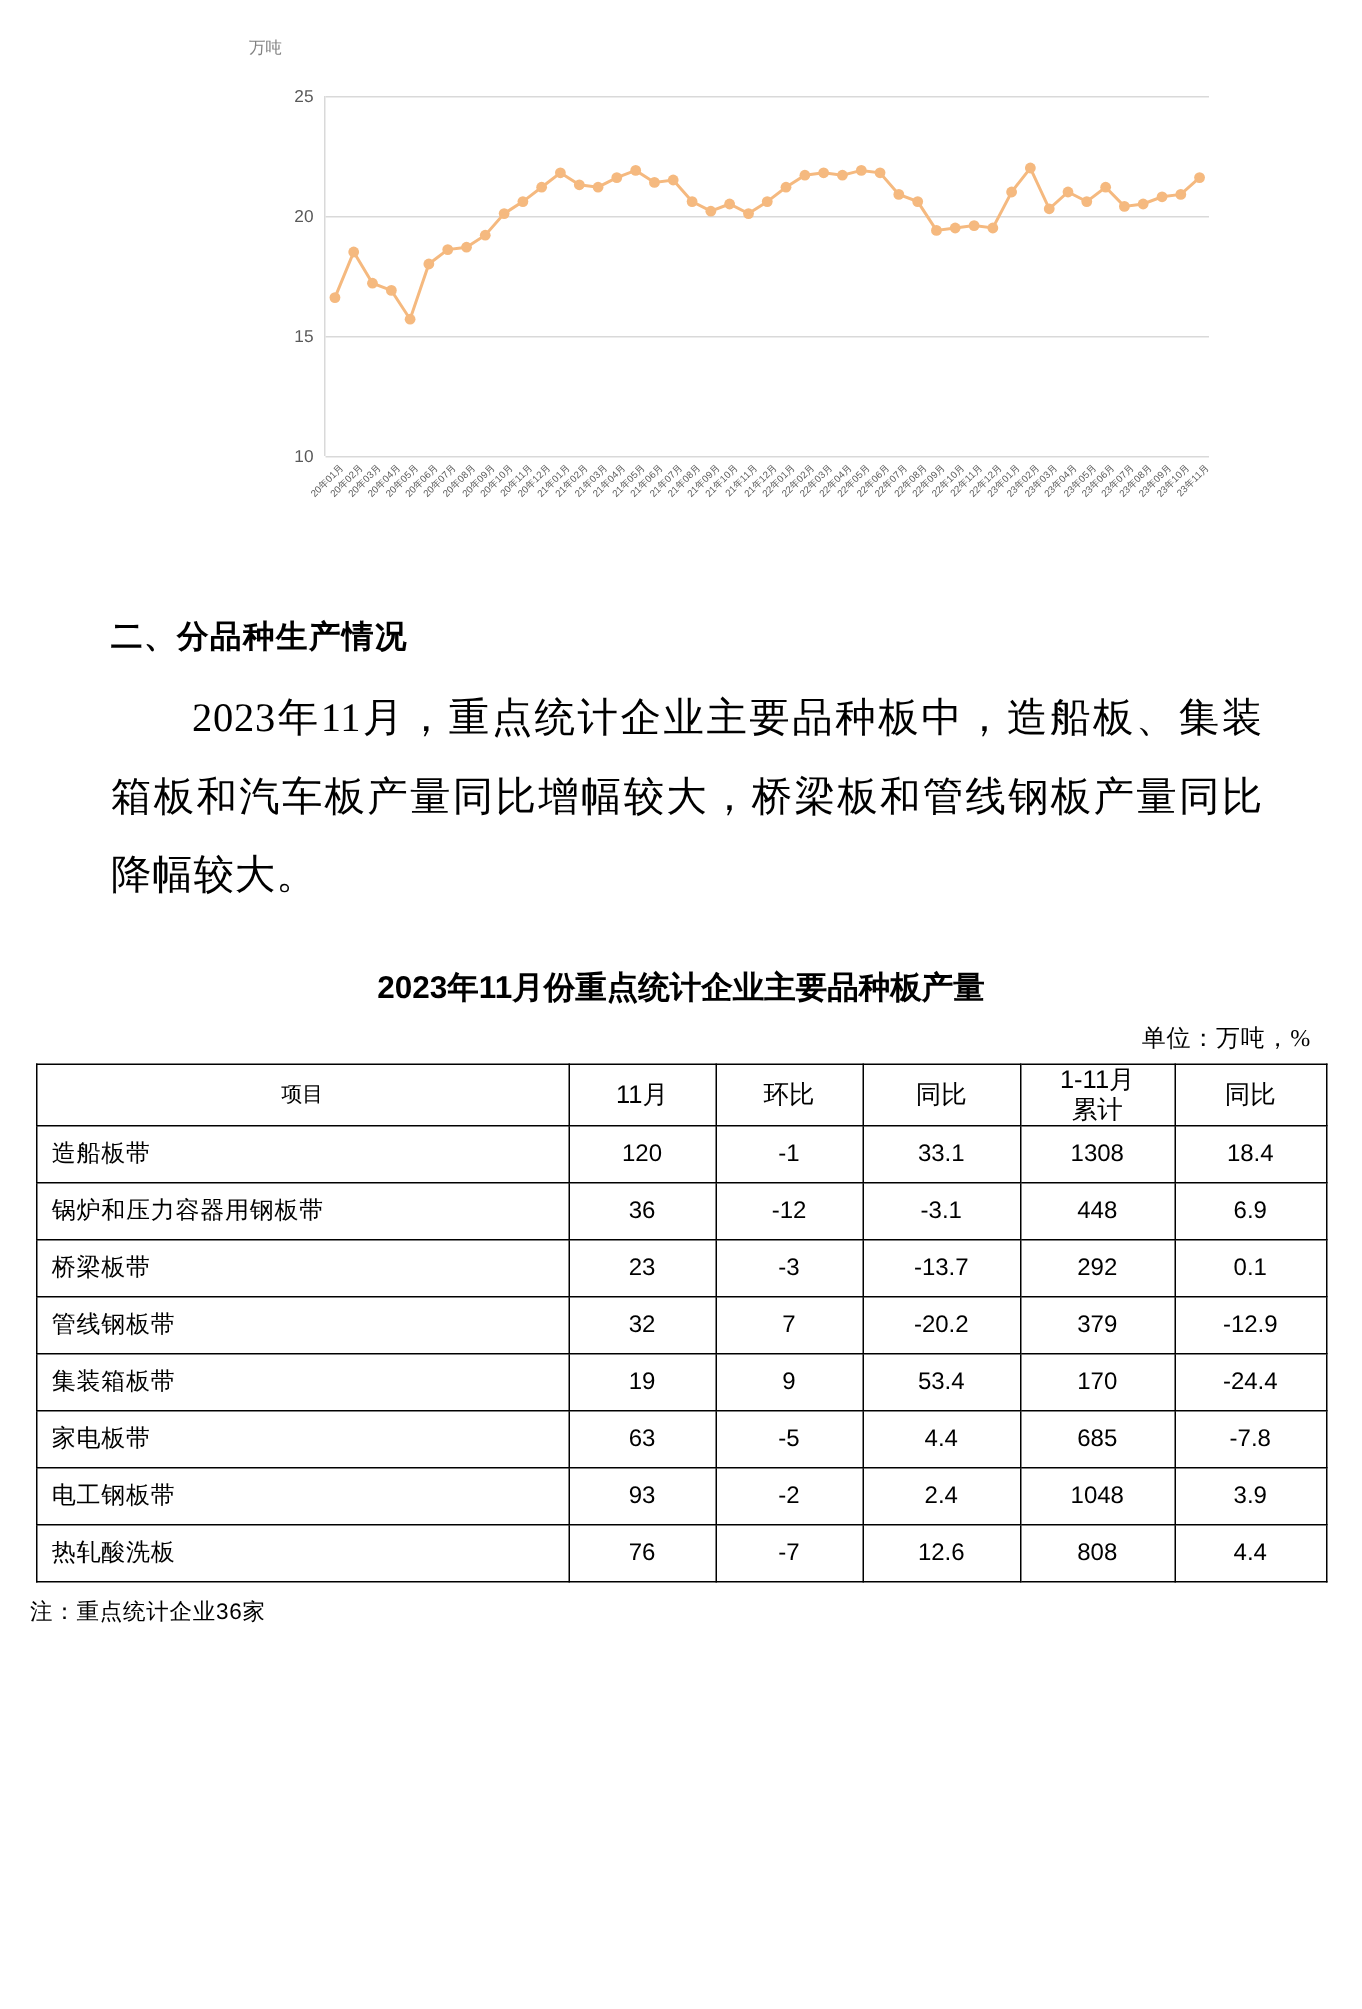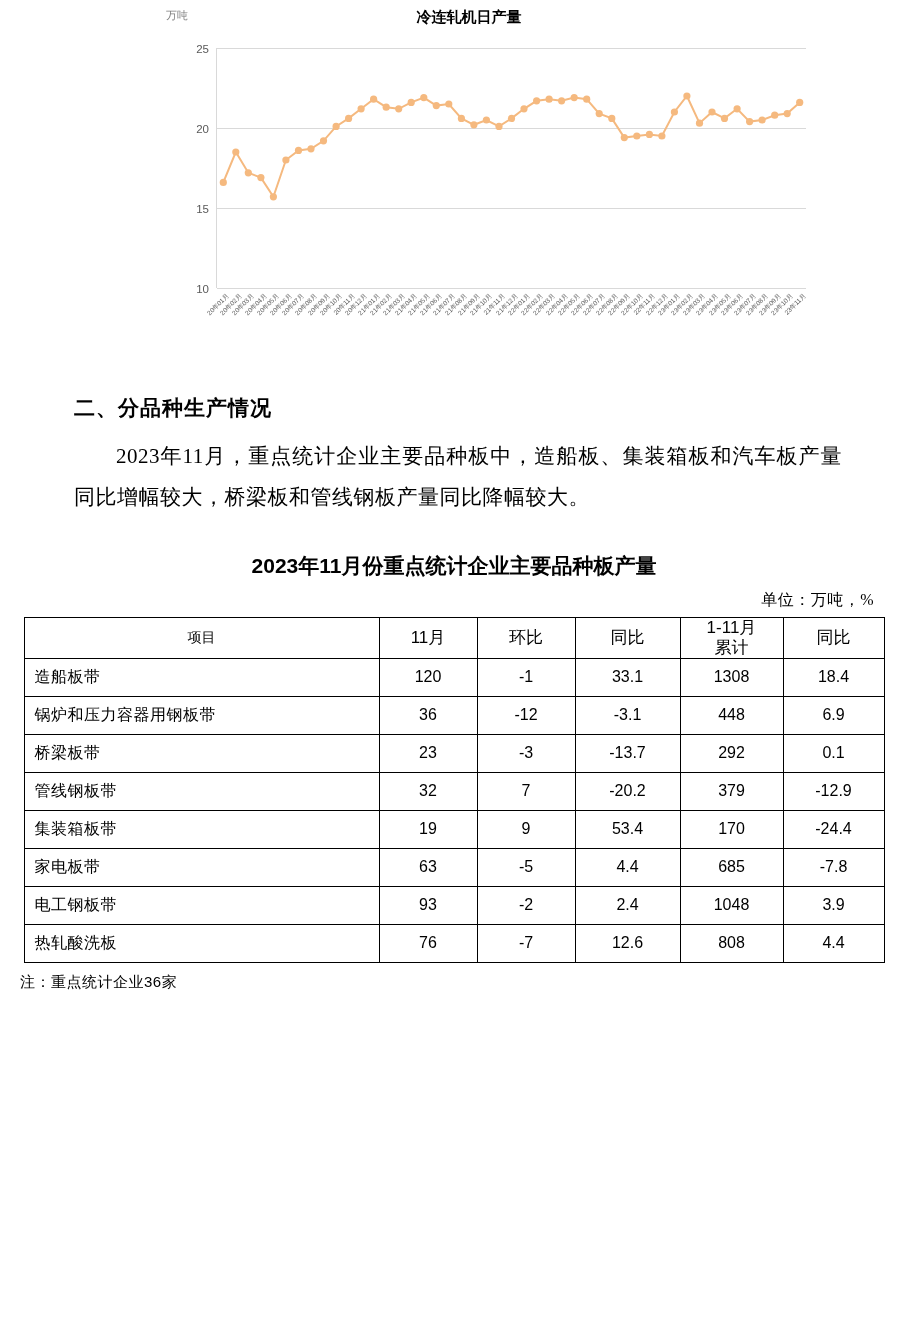--- a/index.html
+++ b/index.html
@@ -19,7 +19,7 @@
   
   .chart-block {
     position: relative;
-    margin: 0 auto;
+    margin: 16px auto;
     width: 760px;
     height: 340px;
     padding-top: 8px;

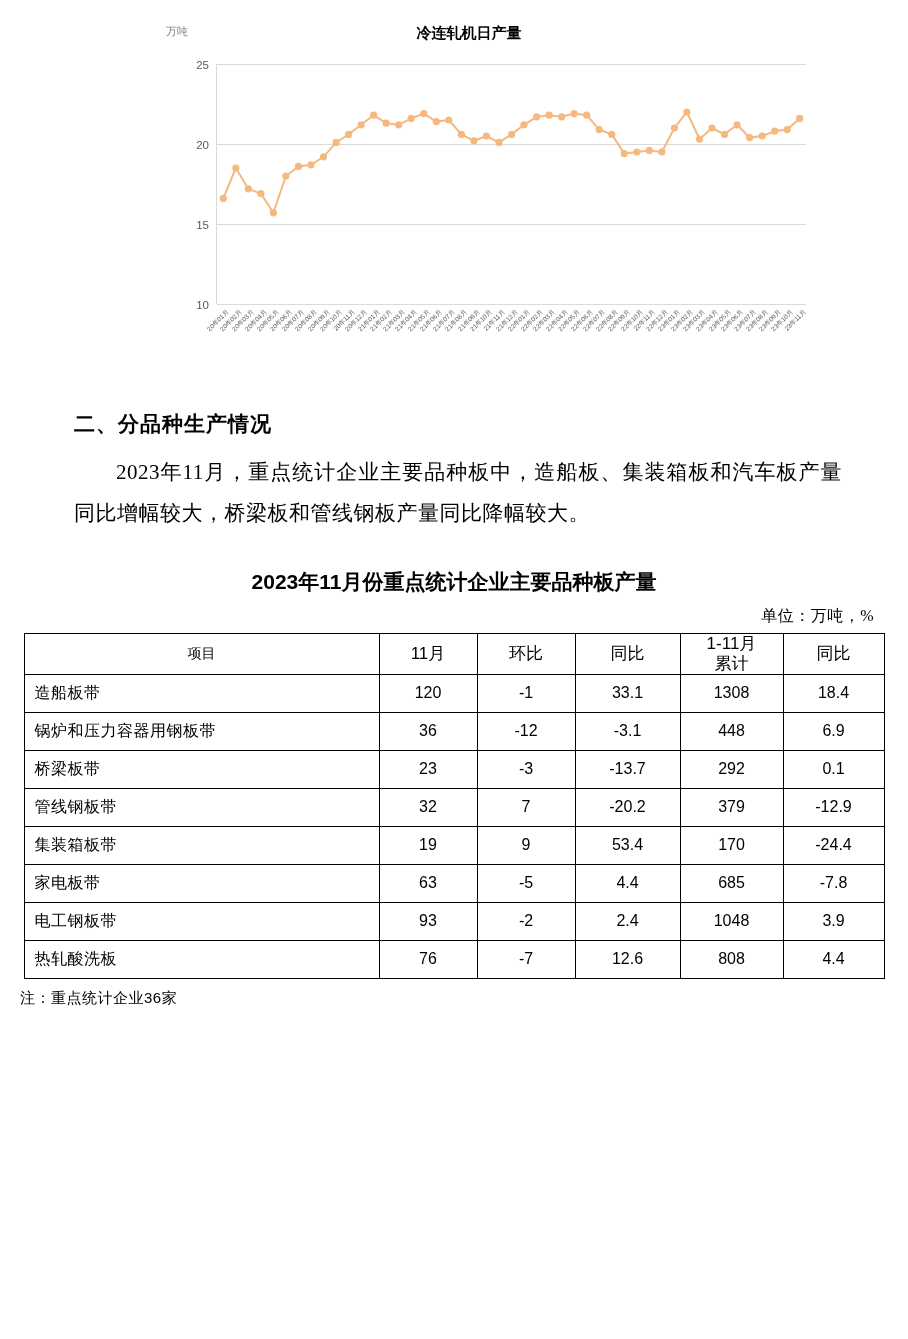--- a/index.html
+++ b/index.html
@@ -163,7 +163,6 @@
 
 <div class="chart-block">
   <div class="chart-unit">万吨</div>
-  <div class="chart-title">冷连轧机日产量</div>
   <div class="plot-wrap">
     <div class="plot-area" id="plotArea">
         <div class="gridline" style="top: 0px;">

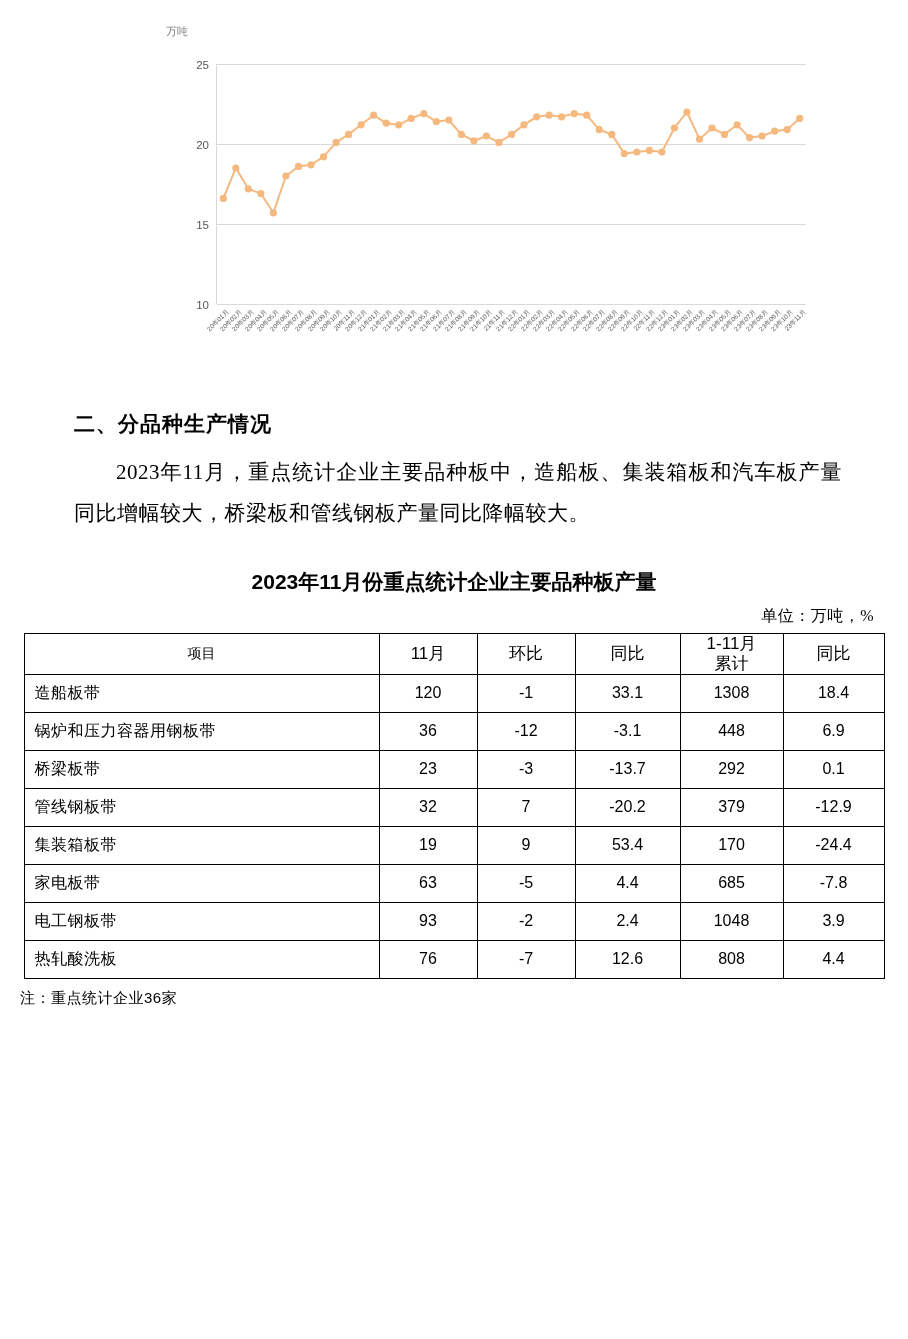--- a/index.html
+++ b/index.html
@@ -101,7 +101,7 @@
     letter-spacing: 1px;
   }
   .para {
-    font-size: 21px;
+    font-size: 27px;
     line-height: 1.95;
     margin: 0 66px 0 74px;
     text-align: justify;

